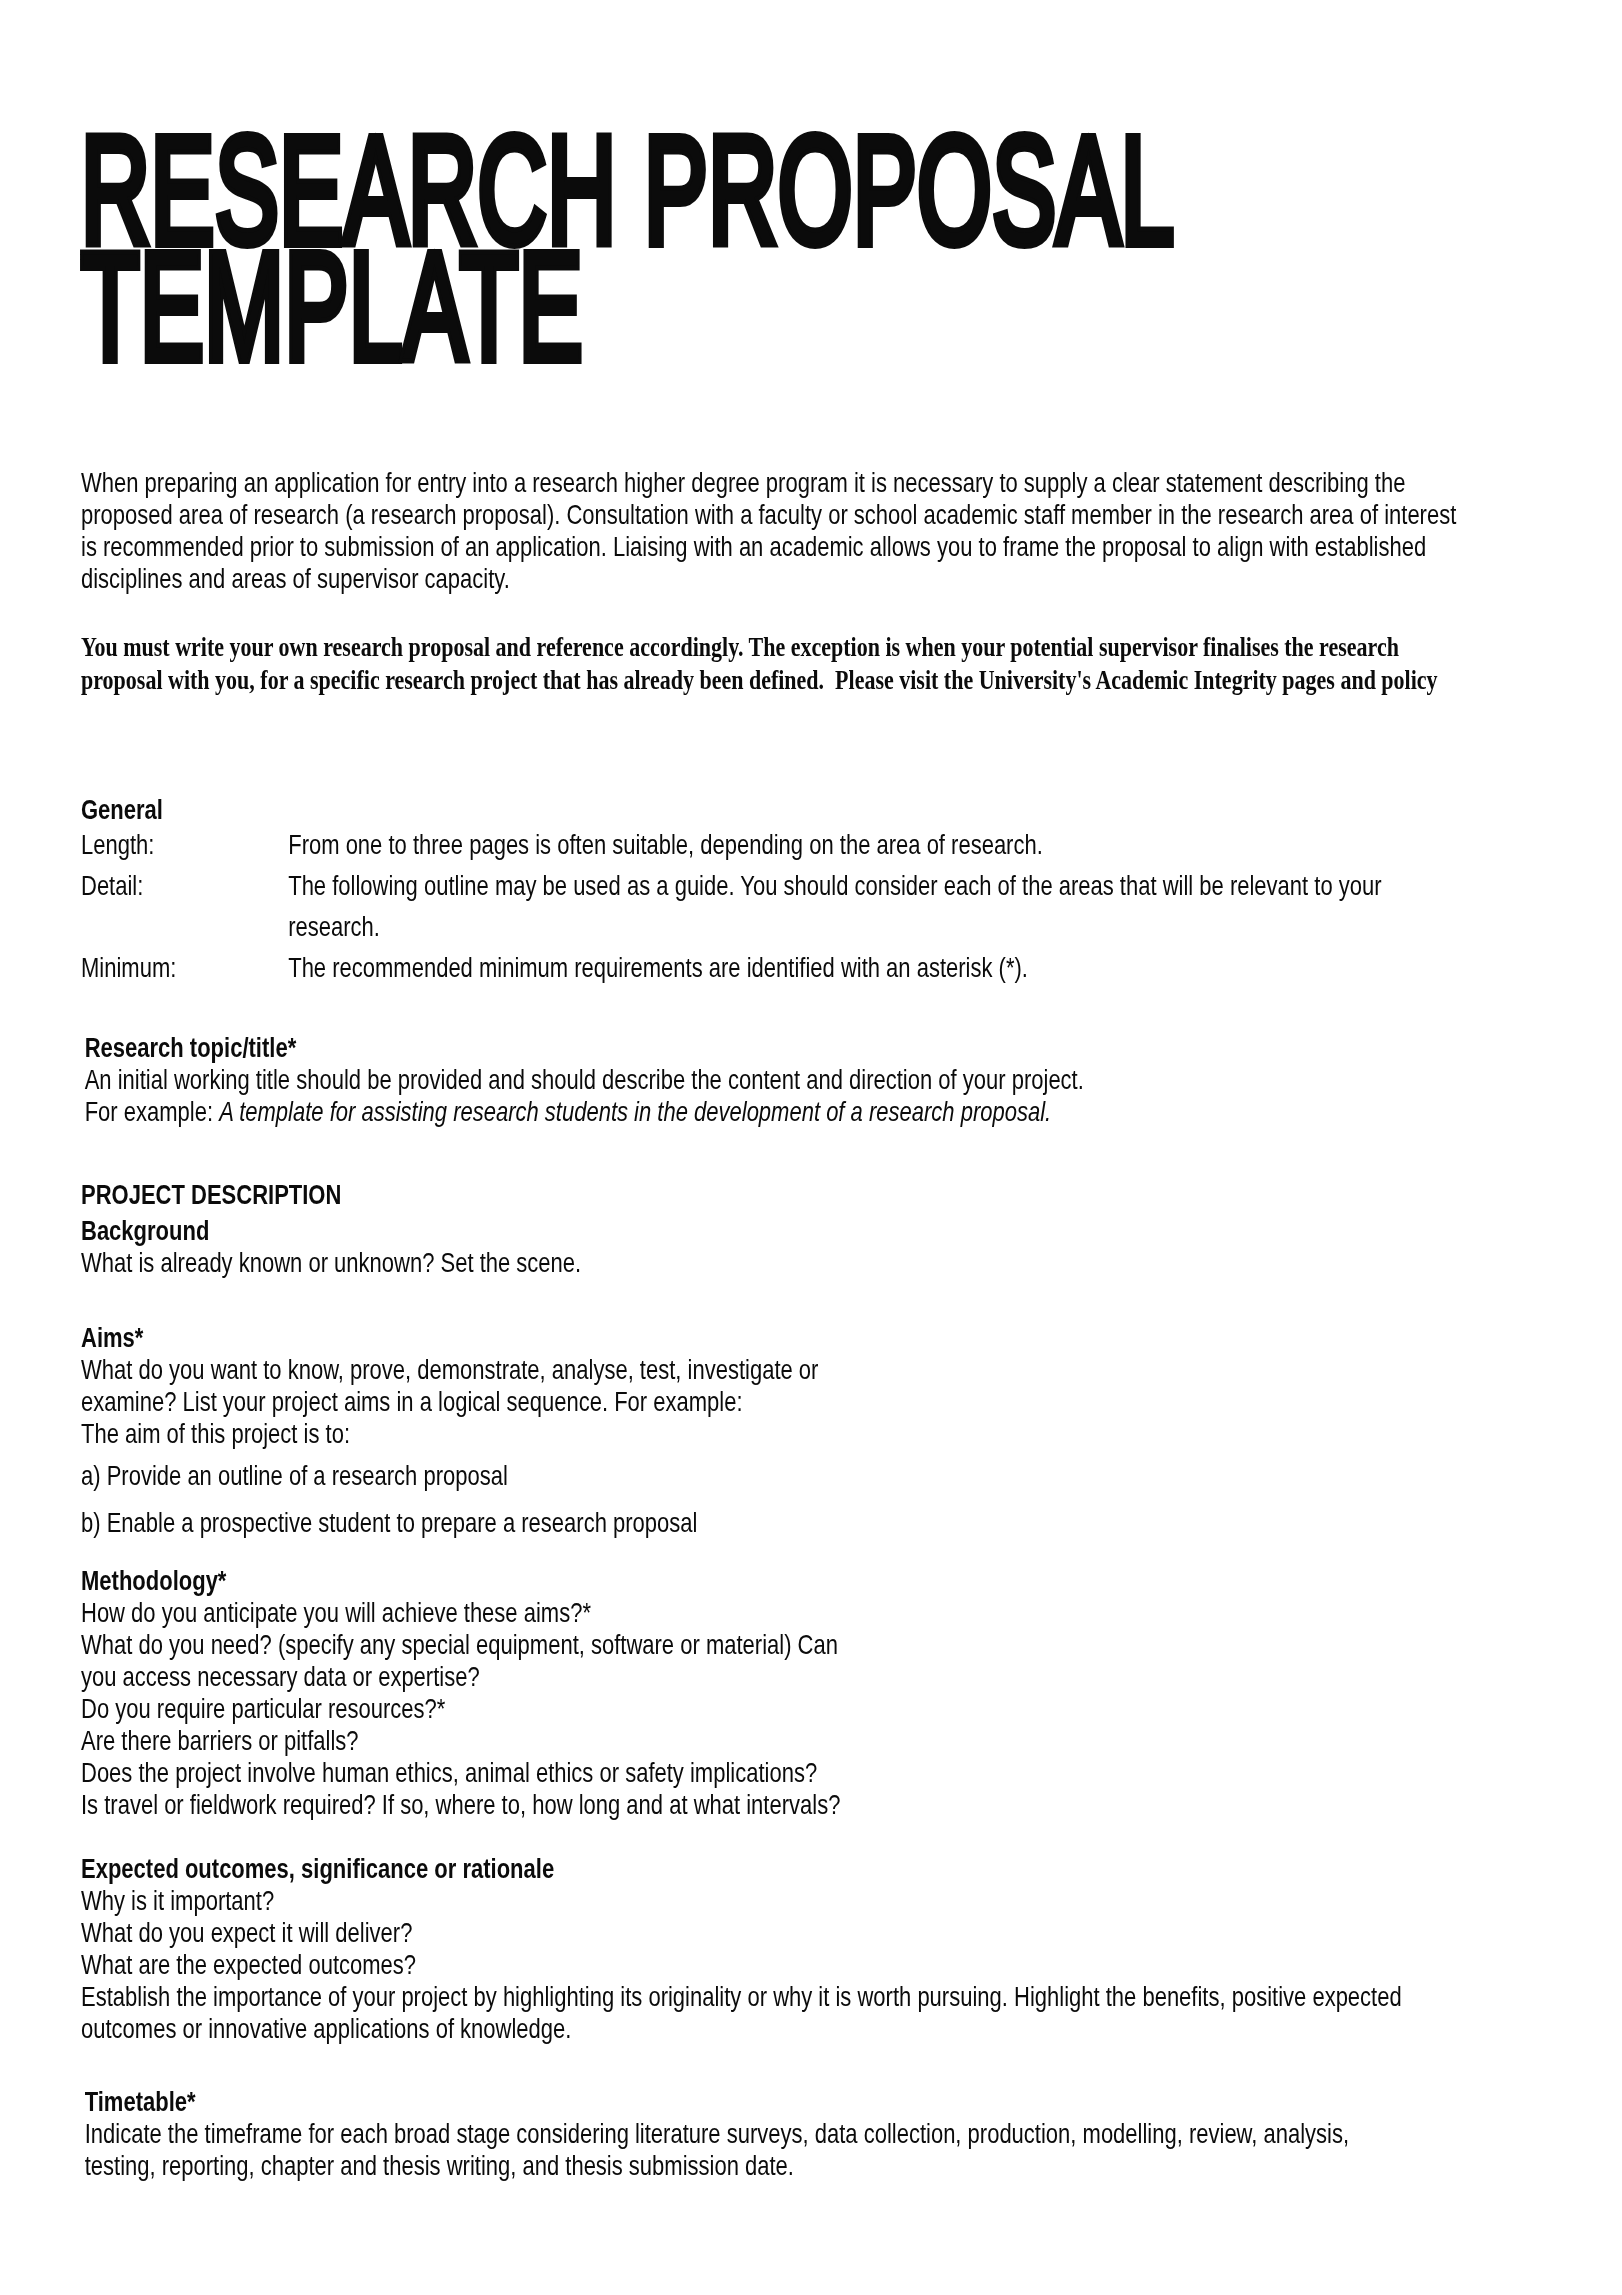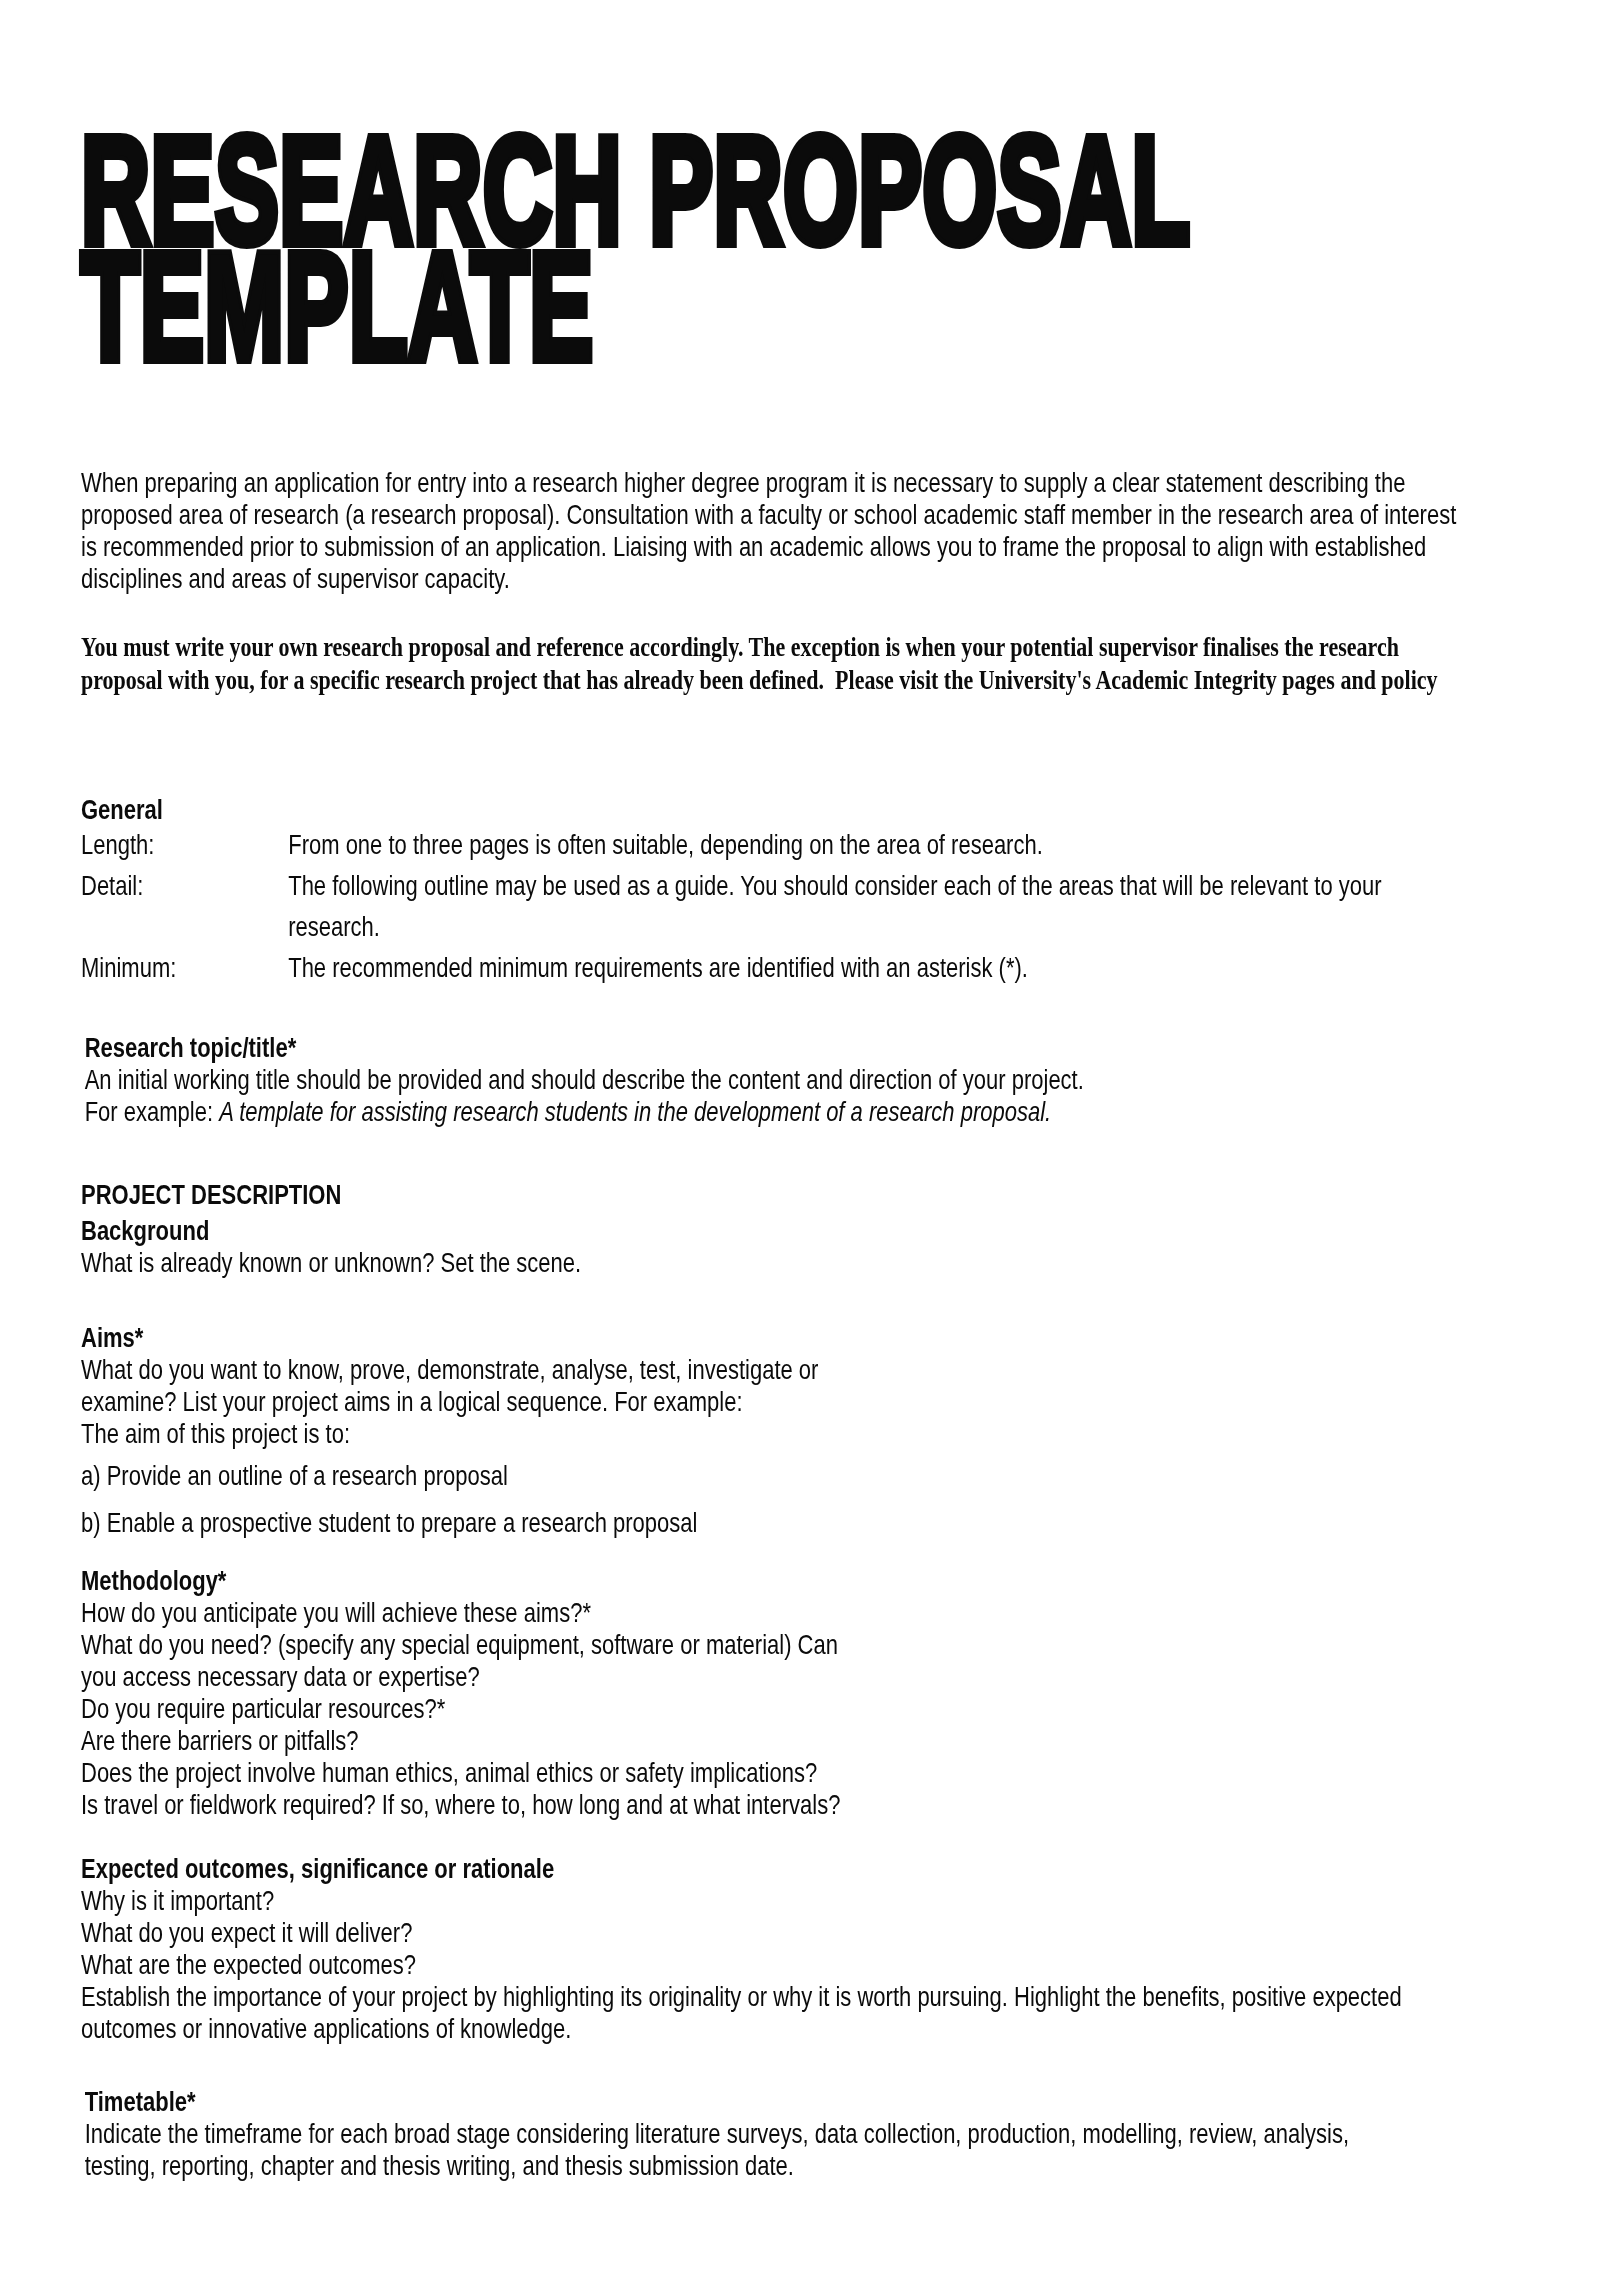--- a/index.html
+++ b/index.html
@@ -28,7 +28,7 @@
     margin:132px 0 0 0;
     font-size:153px;
     line-height:0.76;
-    font-weight:700;
+    font-weight:400;
     color:#0b0b0b;
   }
   .title-line {

